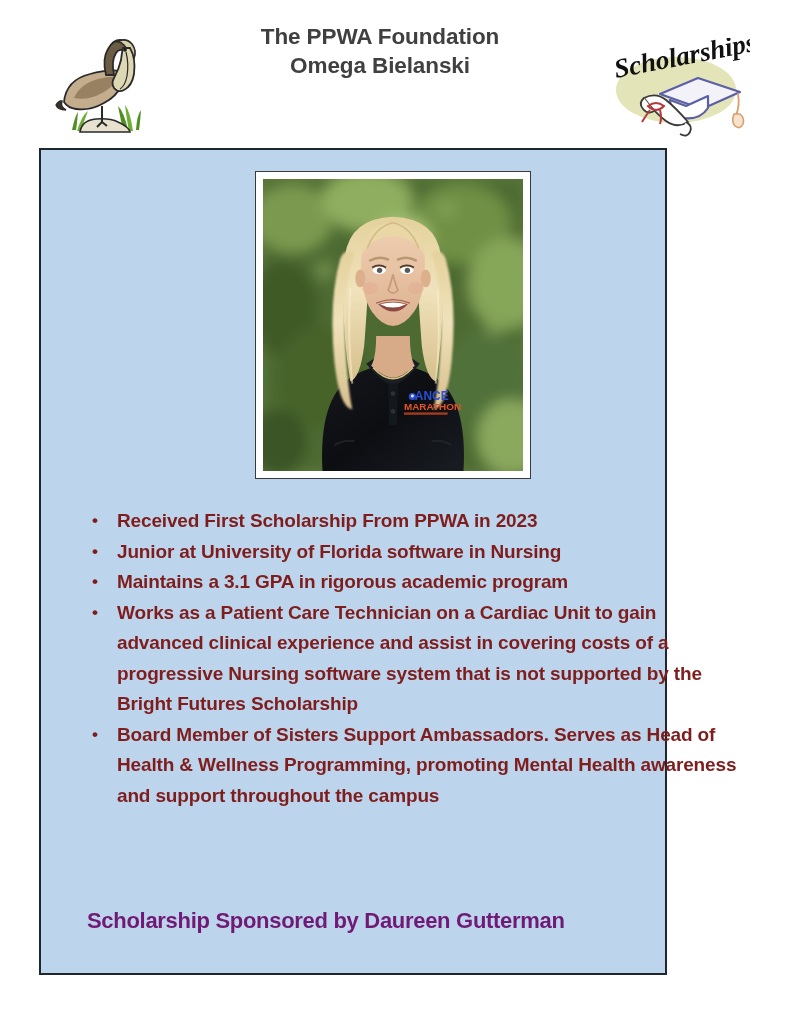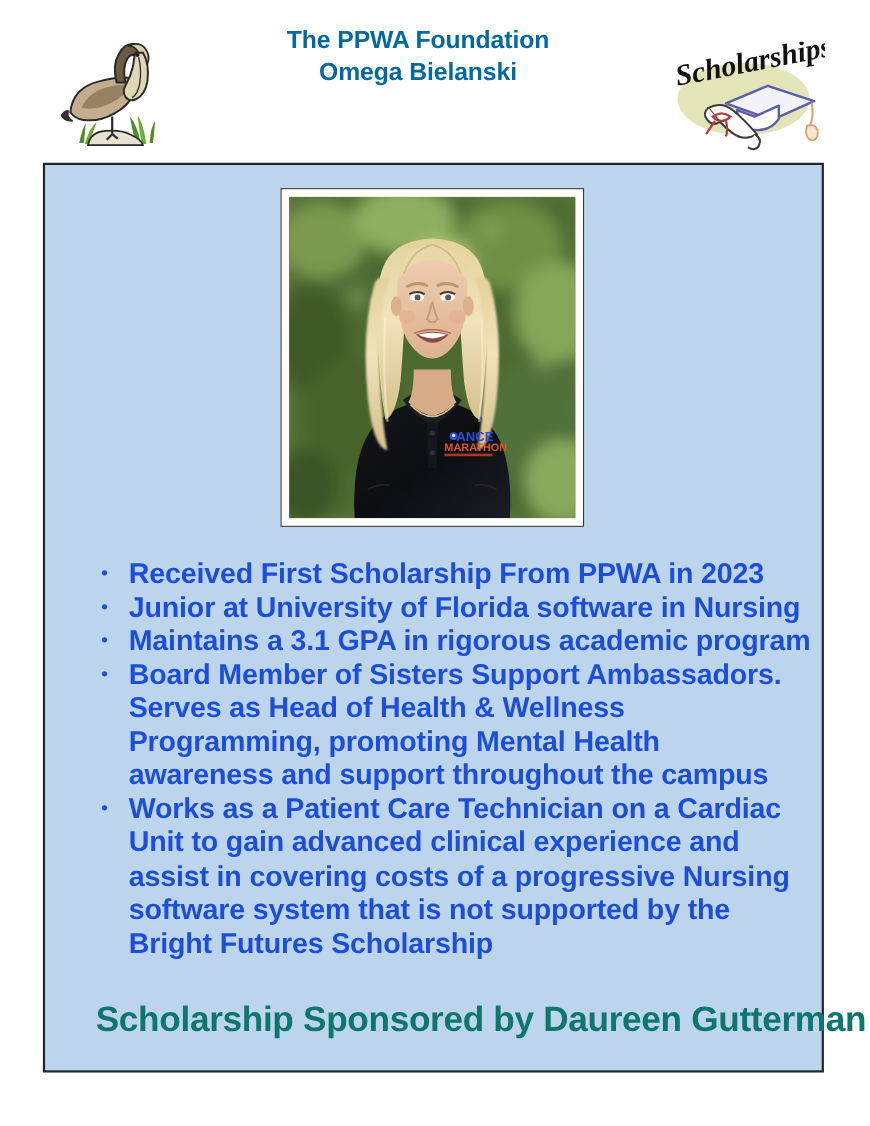--- a/index.html
+++ b/index.html
@@ -32,7 +32,7 @@
   }
   .header-line {
     font-weight: bold;
-    color: #0369a1;
+    color: #404040;
     letter-spacing: -0.1px;
     white-space: nowrap;
   }

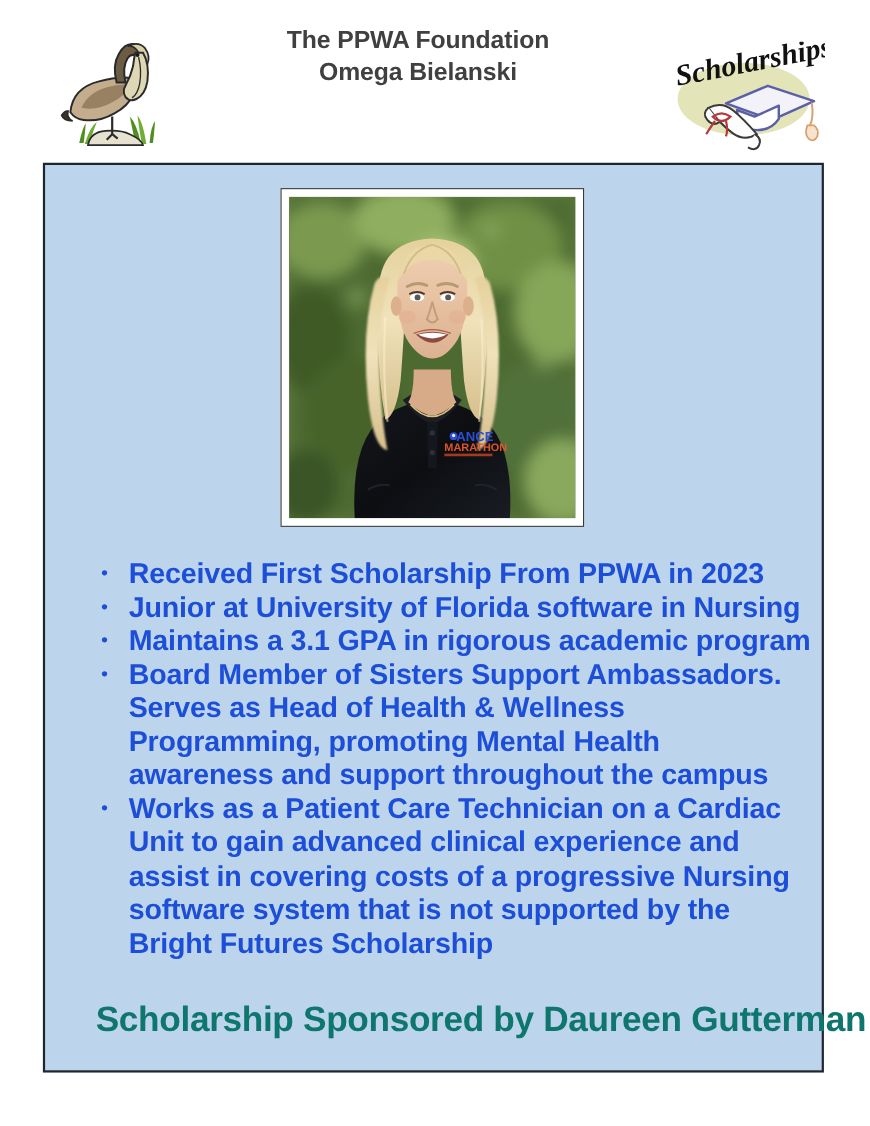--- a/index.html
+++ b/index.html
@@ -65,7 +65,7 @@
     position: absolute;
     left: 39px;
     top: 148px;
-    width: 710px;
+    width: 628px;
     height: 827px;
     background: #bcd5ec;
     border: 2px solid #20262e;

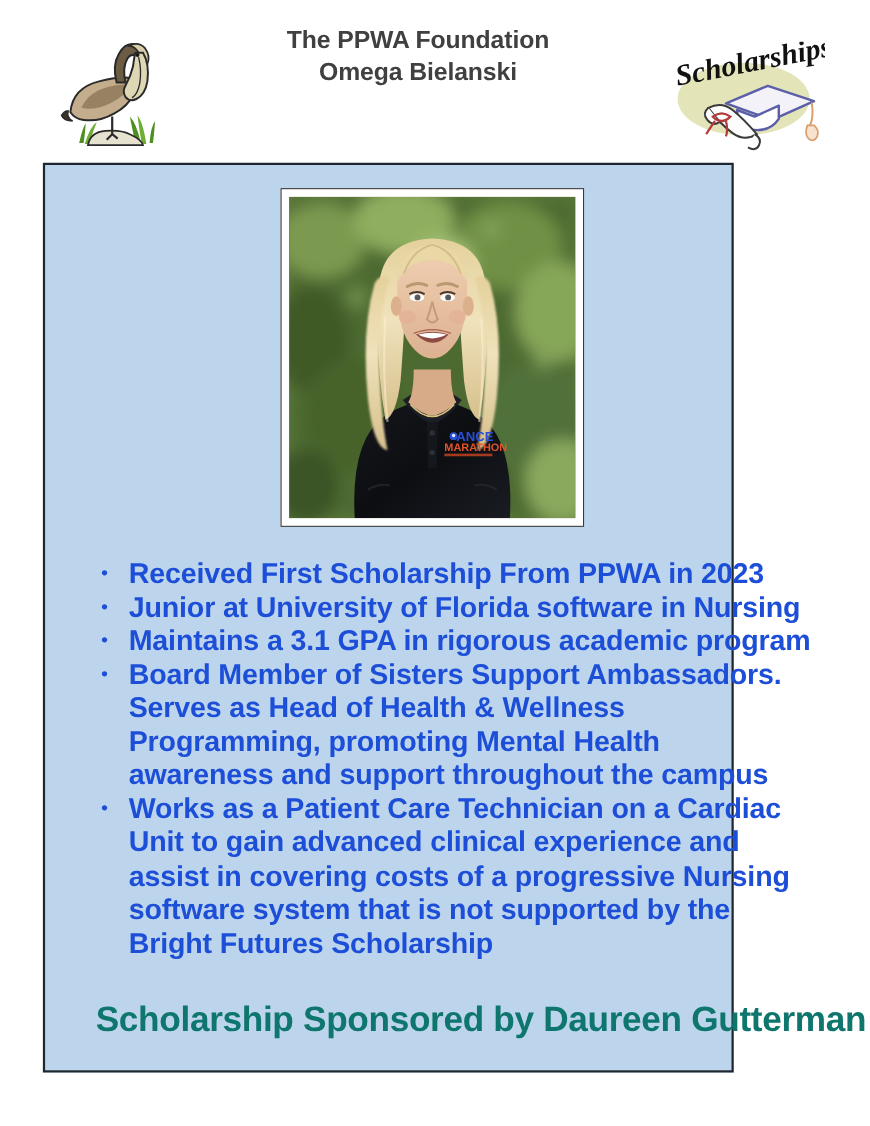--- a/index.html
+++ b/index.html
@@ -106,10 +106,10 @@
   .bullet-item {
     position: relative;
     padding-left: 30px;
-    font-size: 26px;
+    font-size: 19px;
     font-weight: bold;
     line-height: 30.5px;
-    color: #1d4ed8;
+    color: #7f1d1d;
     letter-spacing: -0.15px;
     margin-bottom: 0;
   }

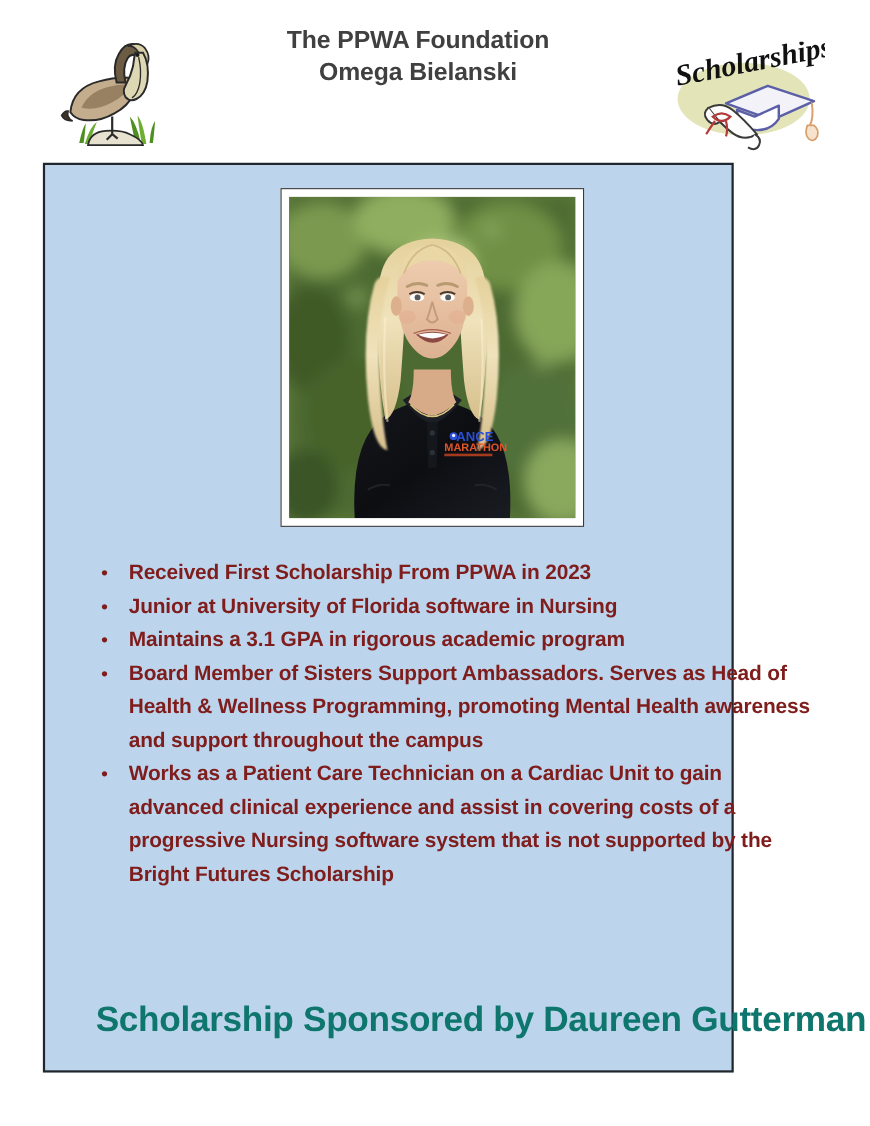--- a/index.html
+++ b/index.html
@@ -315,8 +315,8 @@
     <li class="bullet-item">Received First Scholarship From PPWA in 2023</li>
     <li class="bullet-item">Junior at University of Florida software in Nursing</li>
     <li class="bullet-item">Maintains a 3.1 GPA in rigorous academic program</li>
+    <li class="bullet-item">Works as a Patient Care Technician on a Cardiac Unit to gain advanced clinical experience and assist in covering costs of a progressive Nursing software system that is not supported by the Bright Futures Scholarship</li>
     <li class="bullet-item">Board Member of Sisters Support Ambassadors. Serves as Head of Health &amp; Wellness Programming, promoting Mental Health awareness and support throughout the campus</li>
-    <li class="bullet-item">Works as a Patient Care Technician on a Cardiac Unit to gain advanced clinical experience and assist in covering costs of a progressive Nursing software system that is not supported by the Bright Futures Scholarship</li>
   </ul>
 
   <div class="sponsor-line">Scholarship Sponsored by Daureen Gutterman</div>

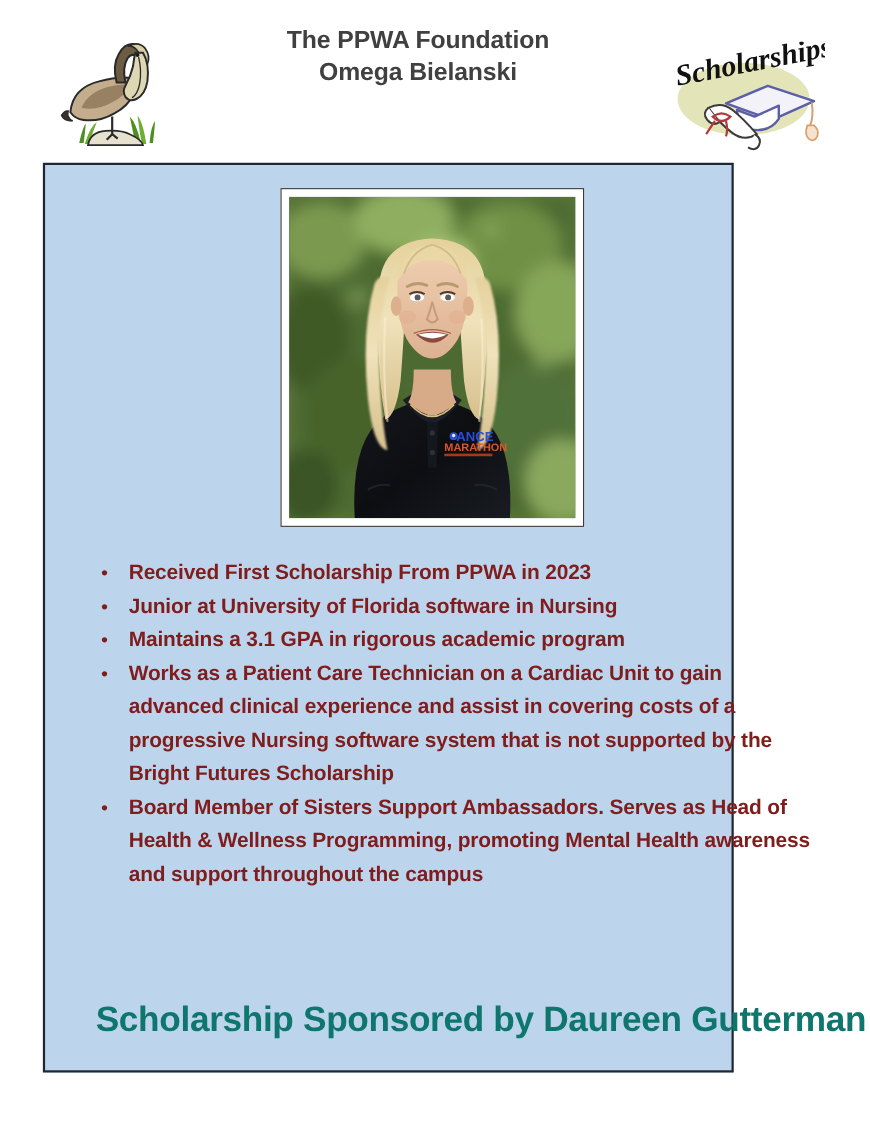--- a/index.html
+++ b/index.html
@@ -128,9 +128,9 @@
     left: 46px;
     top: 758px;
     width: 650px;
-    font-size: 32px;
+    font-size: 22px;
     font-weight: bold;
-    color: #0f766e;
+    color: #701a75;
     letter-spacing: -0.3px;
     white-space: nowrap;
   }

